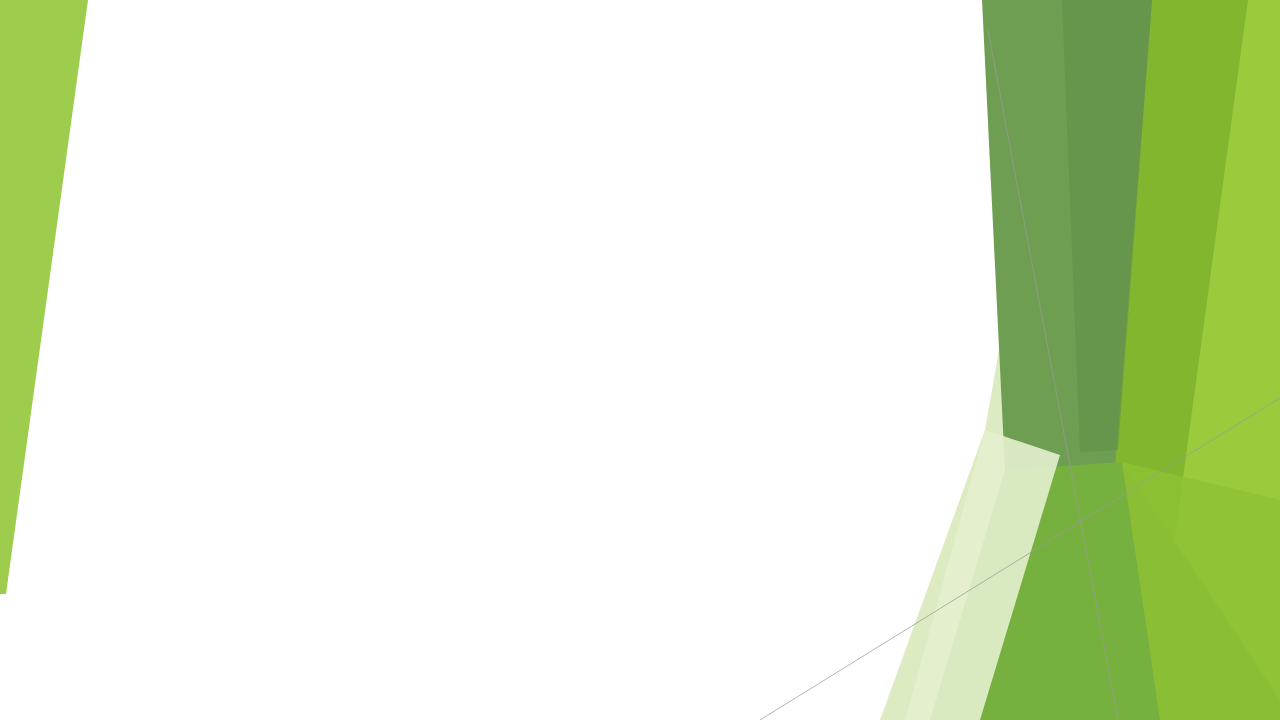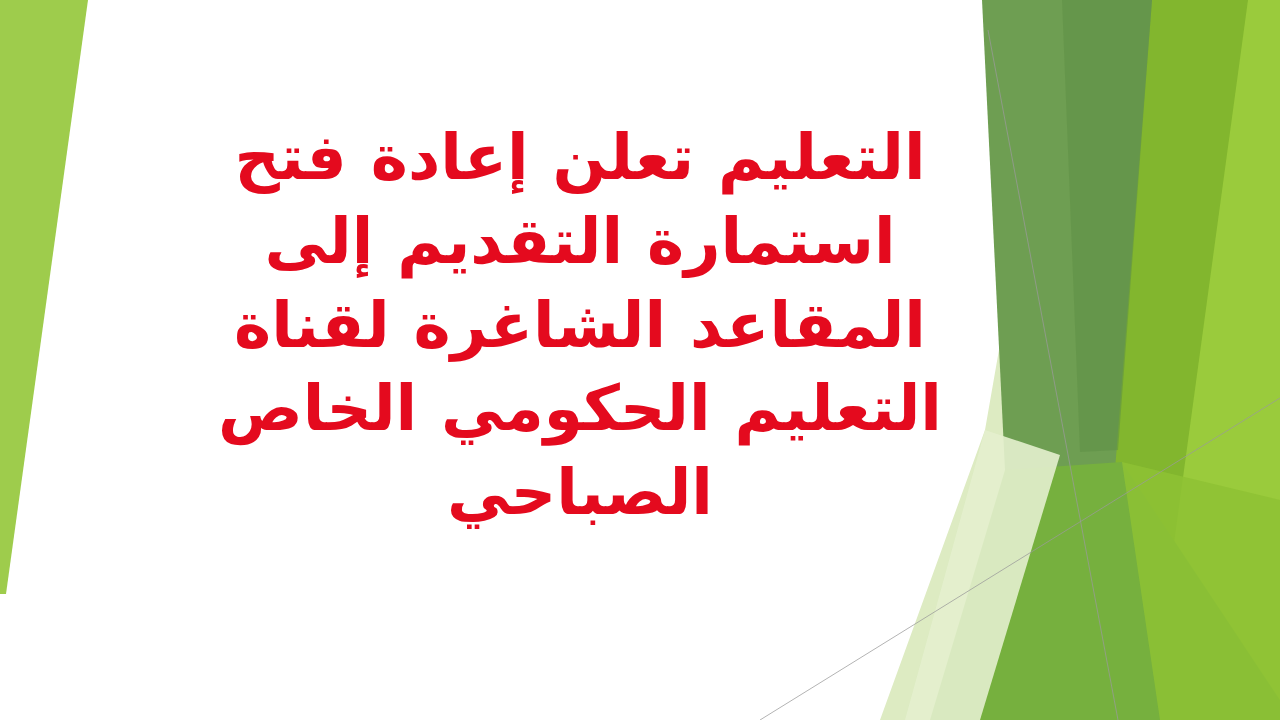--- a/index.html
+++ b/index.html
@@ -86,9 +86,6 @@
     <polygon points="0,0 88,0 6,594 0,594" fill="#9ECC4C"></polygon>
   </svg>
 
-  <div id="title-block">
-    <h1 id="title-text">التعليم تعلن إعادة فتح استمارة التقديم إلى المقاعد الشاغرة لقناة التعليم الحكومي الخاص الصباحي</h1>
-  </div>
 
 </div>
 

